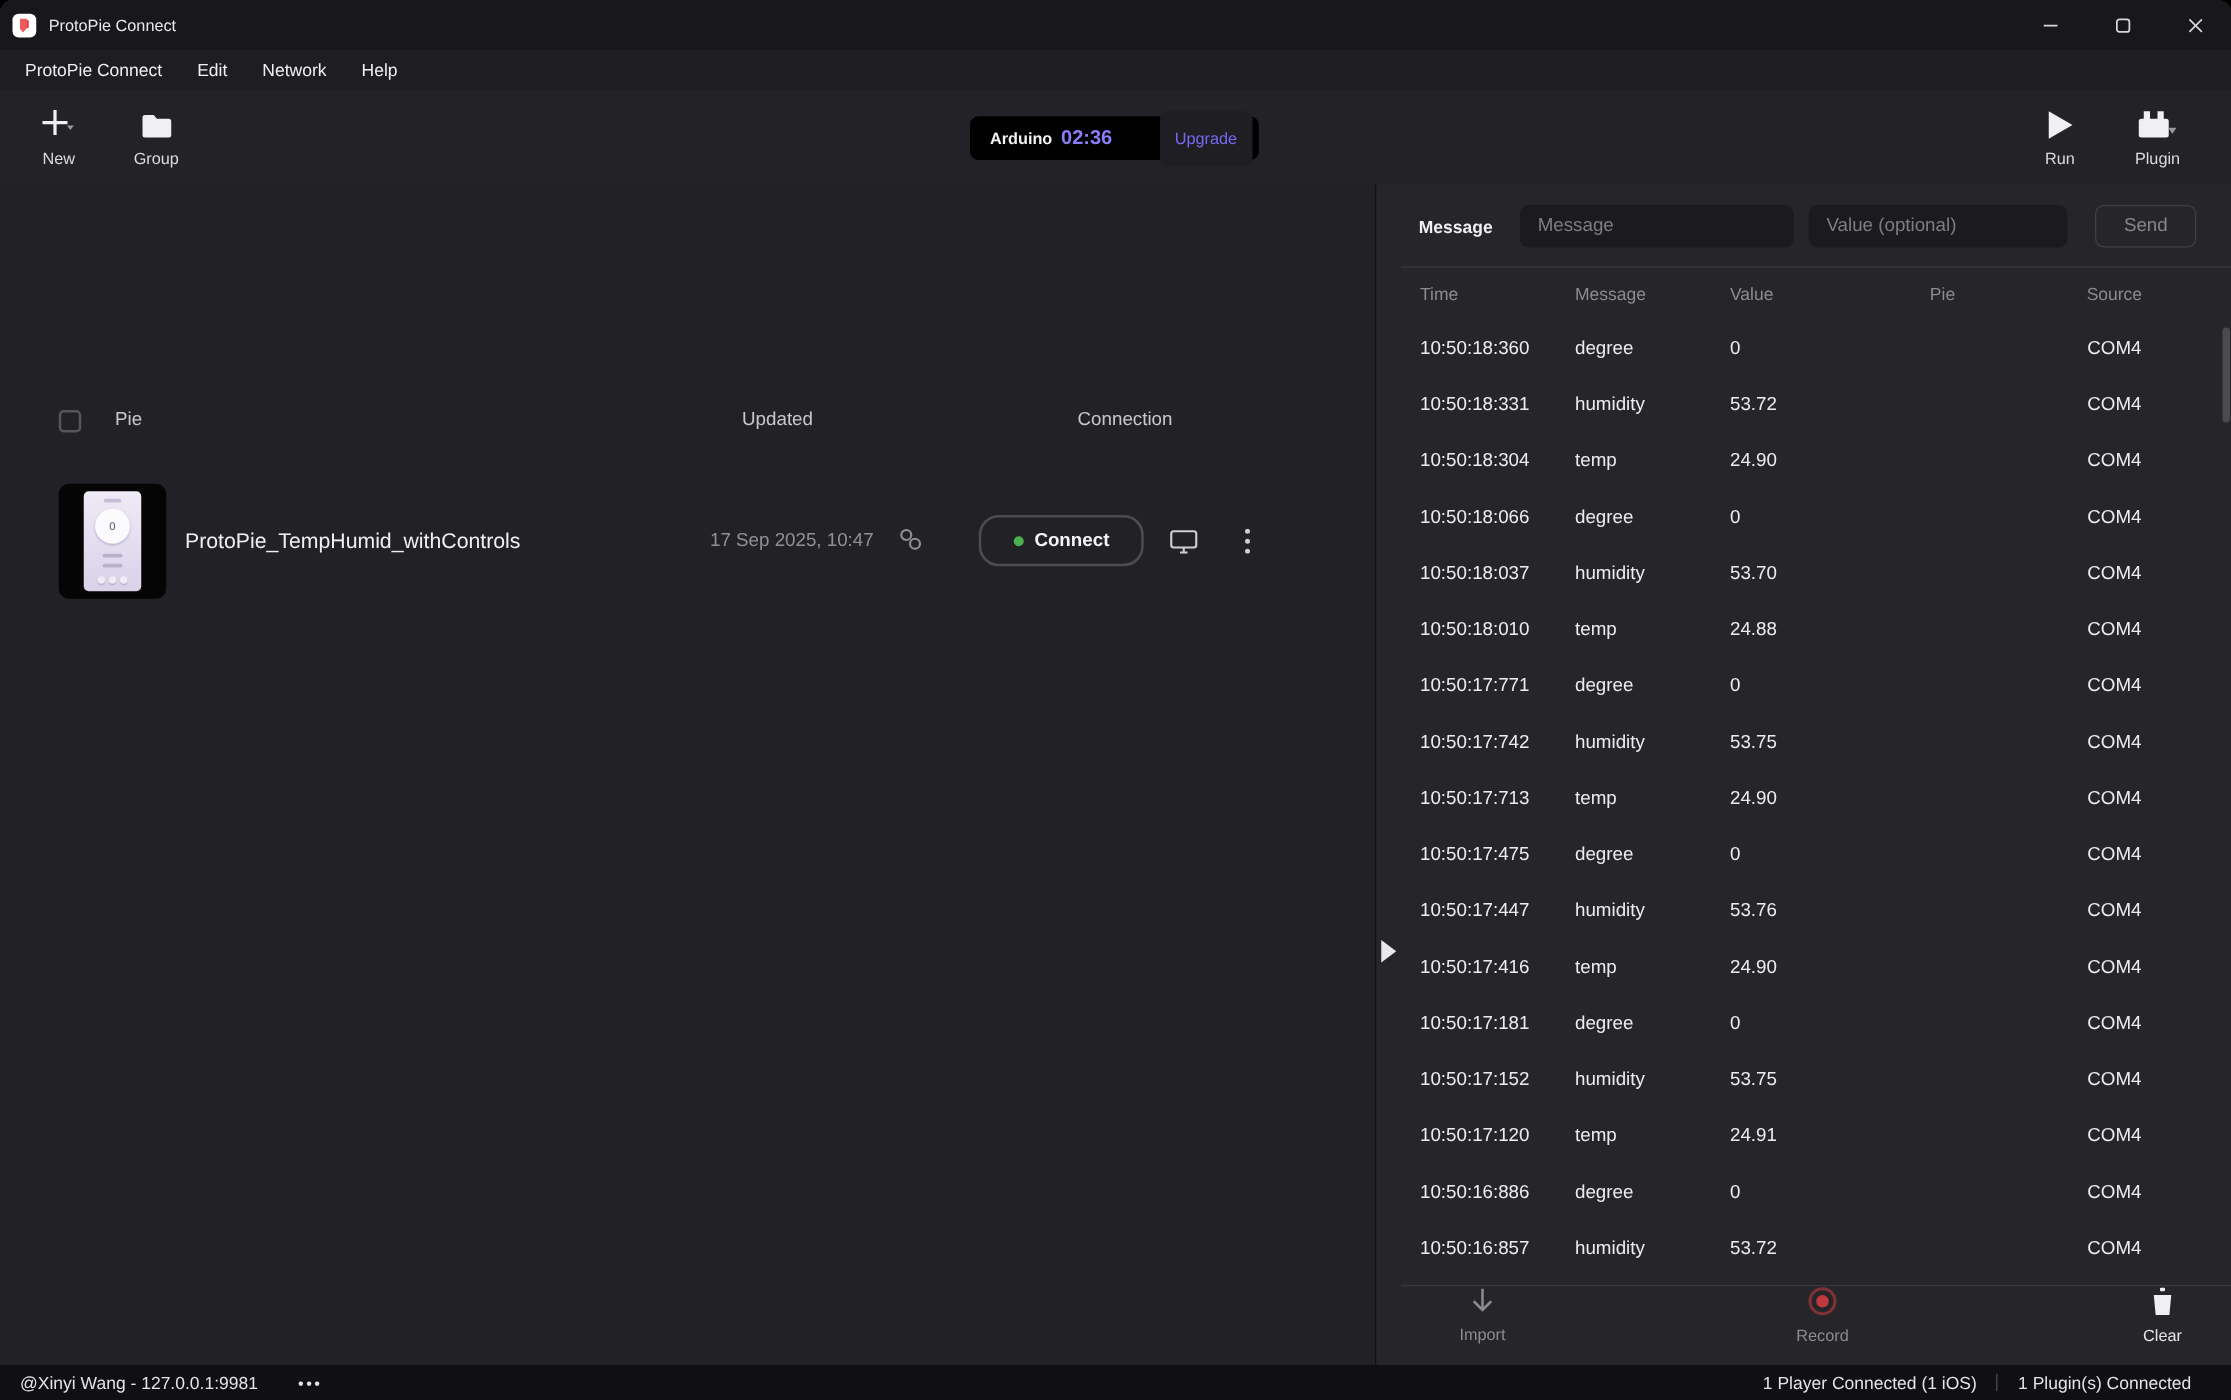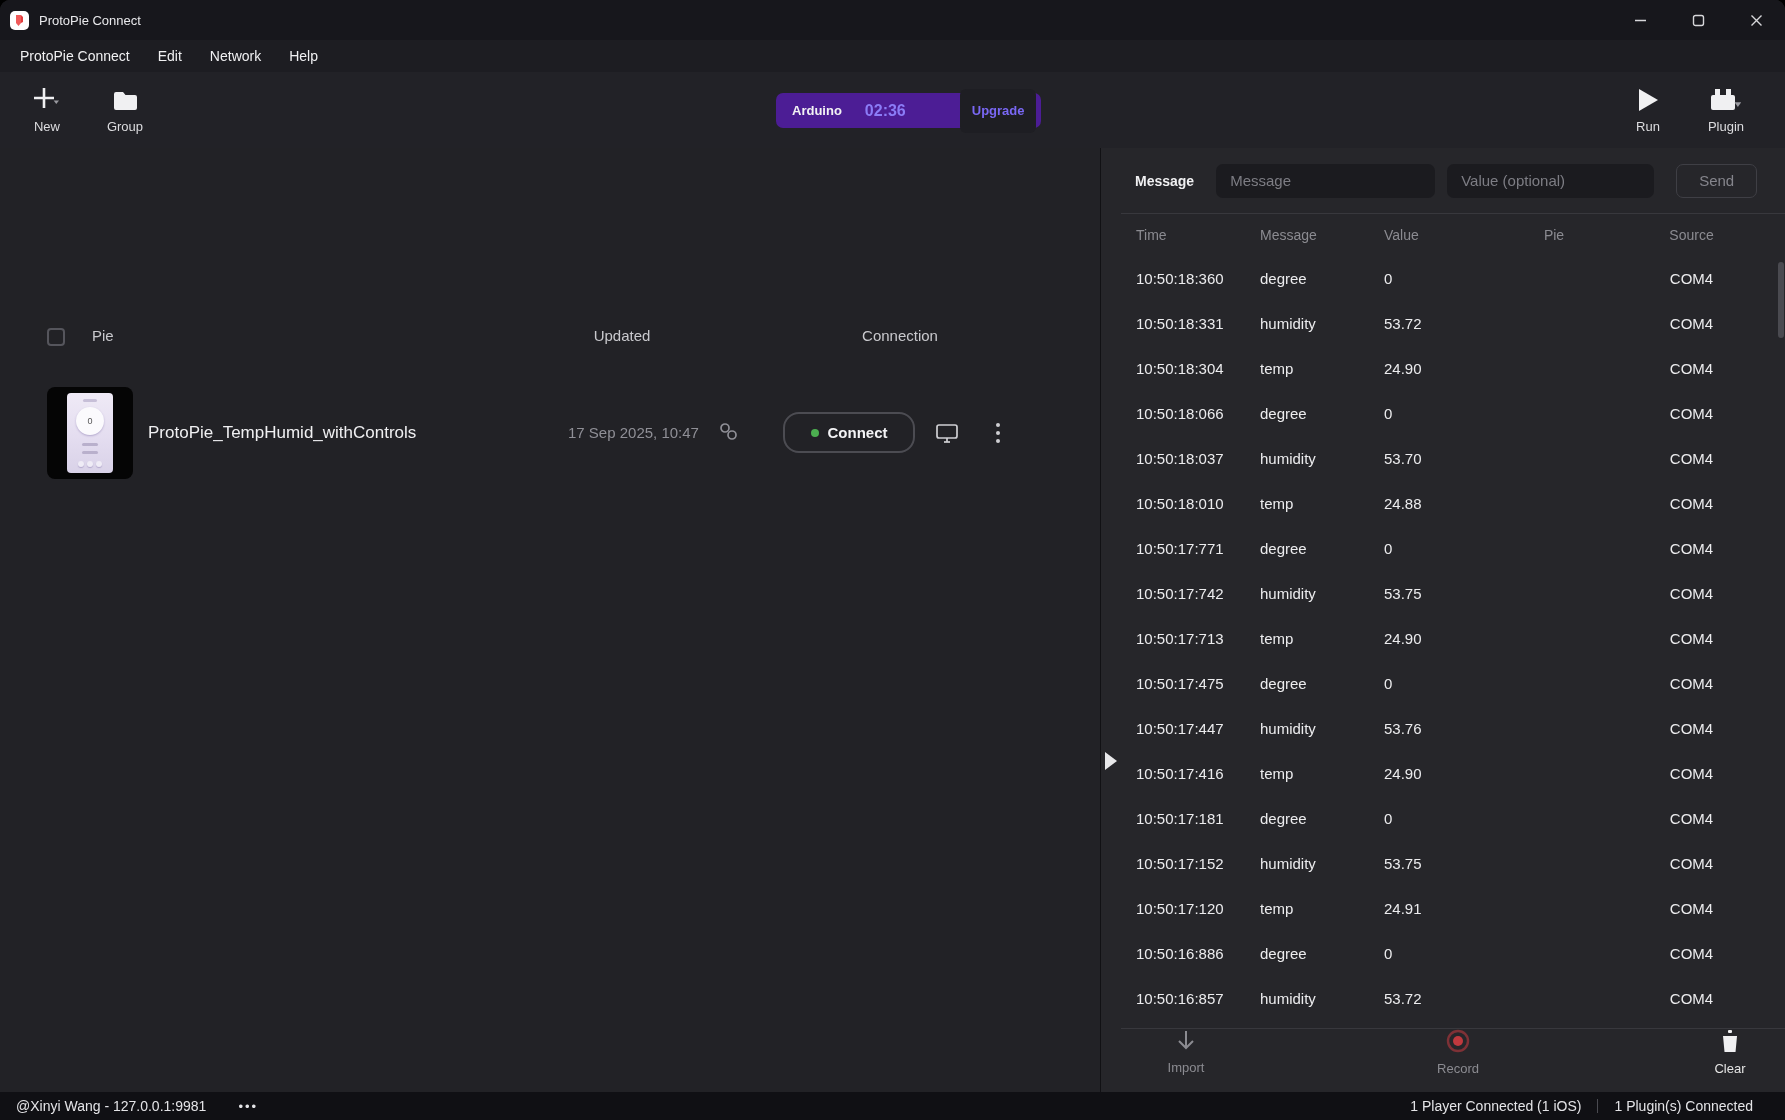--- a/index.html
+++ b/index.html
@@ -31,8 +31,8 @@
     gap:7px; color:#dcdcdf; font-size:13px; }
   .tool-btn .ticon { height:26px; display:flex; align-items:flex-end; justify-content:center; }
   .toolbar-left { display:flex; margin-left:8px; }
-  .arduino-badge { position:absolute; left:776px; top:21px; height:35px; background:#4c1d95;
-    border-radius:7px; display:flex; align-items:center; padding:0 5px 0 16px;gap:16px; }
+  .arduino-badge { position:absolute; left:776px; top:21px; height:35px; background:#000000;
+    border-radius:7px; display:flex; align-items:center; padding:0 5px 0 16px; }
   .arduino-name { color:#f2f2f4; font-size:13px; font-weight:bold; }
   .arduino-time { font-size:16px; font-weight:bold; margin-left:7px; margin-right:38px; }
   .upgrade-pill { background:#1e1e23; border-radius:6px; height:44px; display:flex;

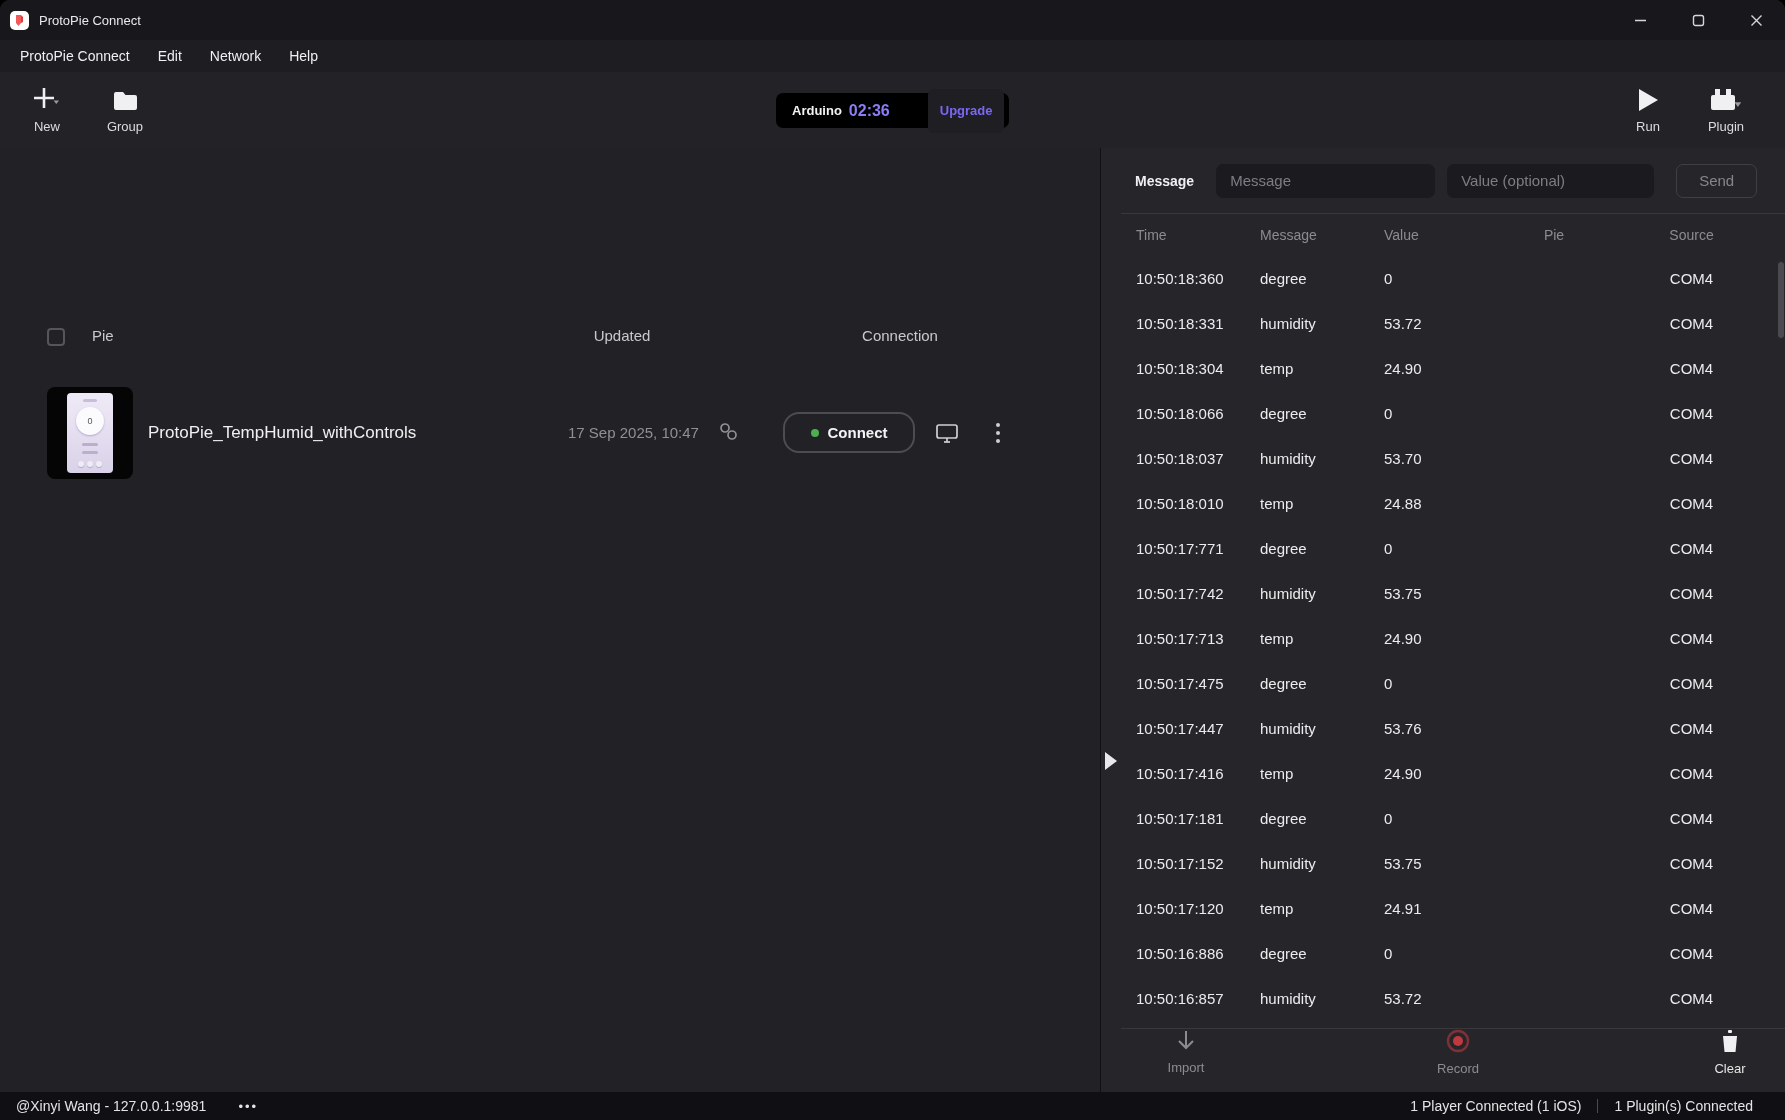--- a/index.html
+++ b/index.html
@@ -36,7 +36,7 @@
   .arduino-name { color:#f2f2f4; font-size:13px; font-weight:bold; }
   .arduino-time { font-size:16px; font-weight:bold; margin-left:7px; margin-right:38px; }
   .upgrade-pill { background:#1e1e23; border-radius:6px; height:44px; display:flex;
-    align-items:center; padding:0 12px; font-size:13px; font-weight:bold; }
+    align-items:center; padding:0 12px; font-size:13px; font-weight:normal; }
   .toolbar-right { margin-left:auto; display:flex; margin-right:20px; }
 
   

